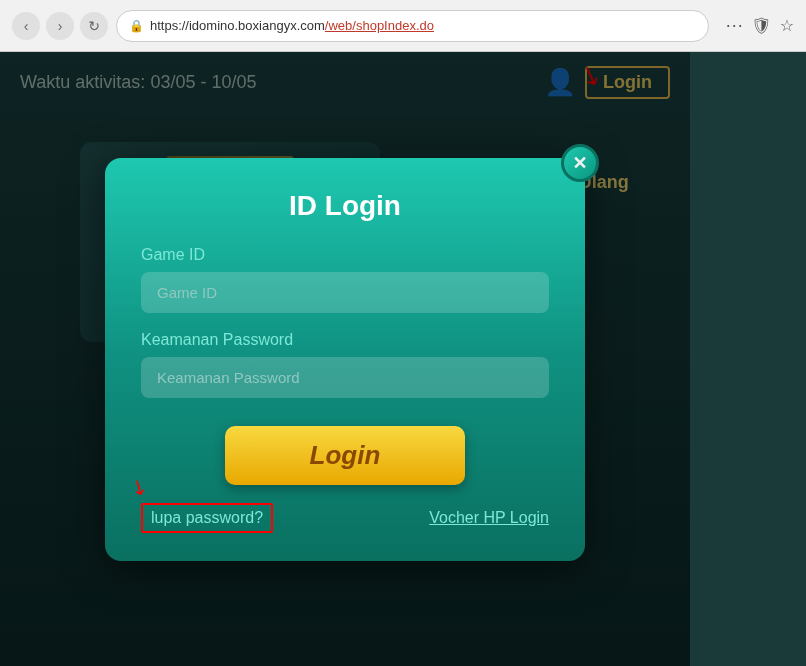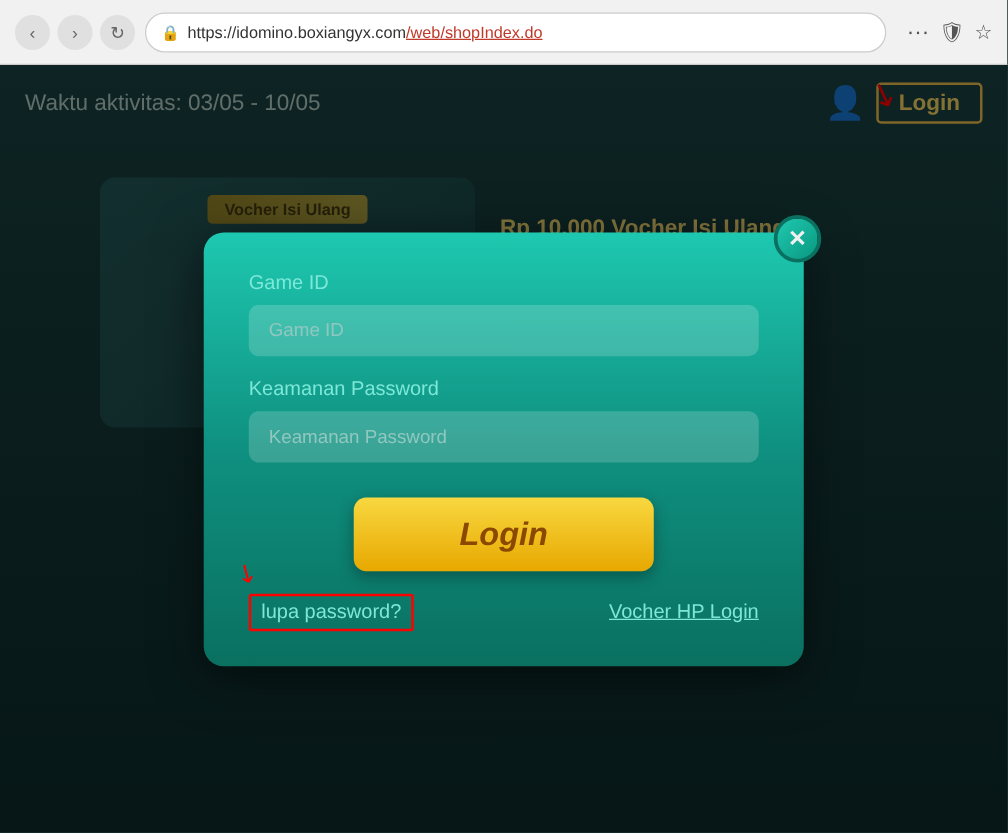--- a/index.html
+++ b/index.html
@@ -87,7 +87,7 @@
 
     
     .page-content {
-      width: 806px;
+      width: 690px;
       height: 614px;
       background: linear-gradient(180deg, #1a4040 0%, #0d2a2a 100%);
       position: relative;

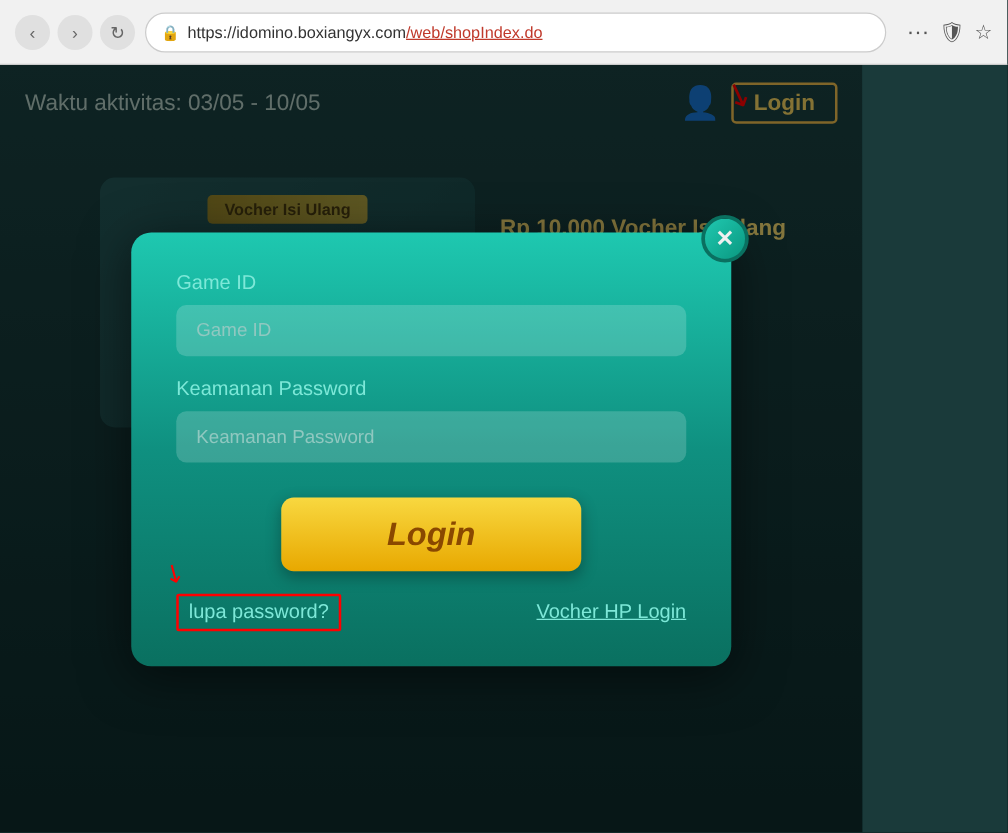--- a/index.html
+++ b/index.html
@@ -333,6 +333,7 @@
       <button class="modal-close">✕</button>
 
       
+      <h2 class="modal-title">ID Login</h2>
 
       
       <div class="field-label">Game ID</div>

